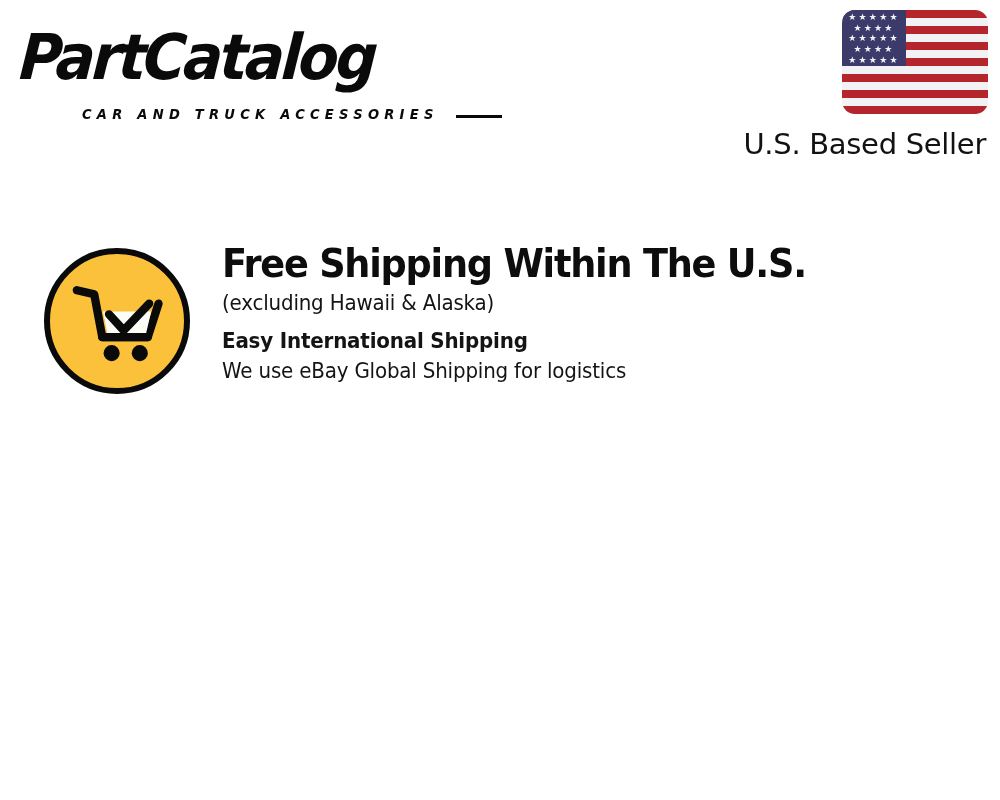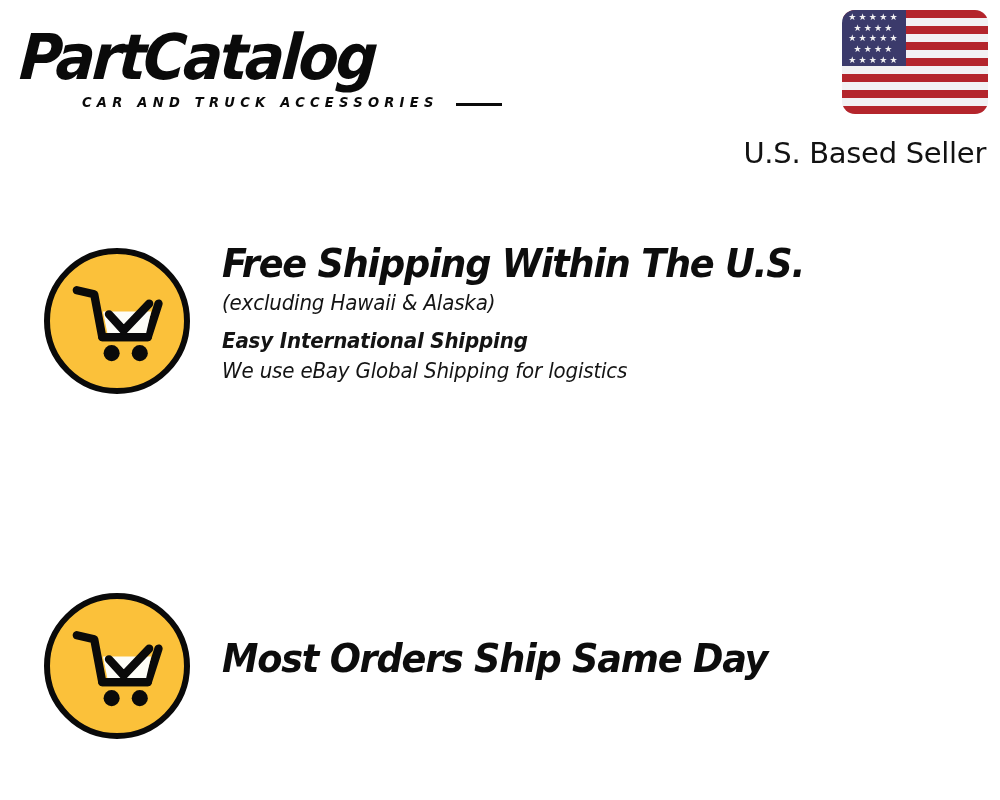--- a/index.html
+++ b/index.html
@@ -50,7 +50,7 @@
   .logo-tagline-row {
     position: absolute;
     left: 60px;
-    top: 68px;
+    top: 80px;
     display: flex;
     align-items: center;
     width: 420px;

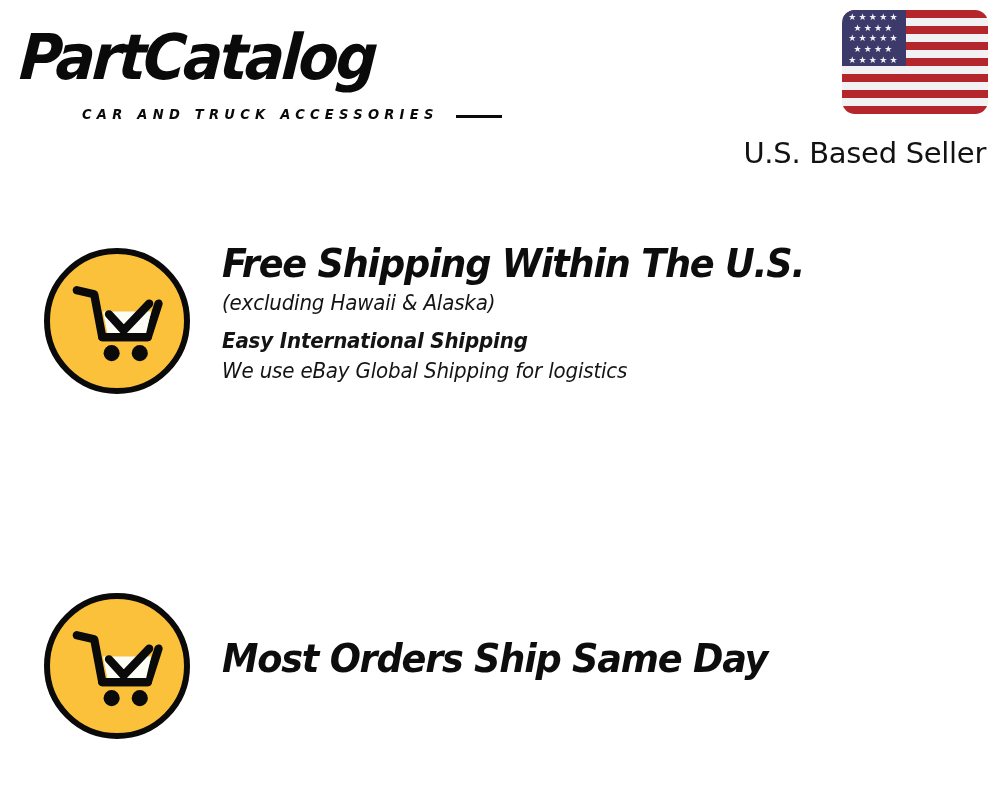--- a/index.html
+++ b/index.html
@@ -125,7 +125,7 @@
   .flag .stars div.offset { padding-left: 0px; letter-spacing: 2.2px; }
   .seller-text {
     display: block;
-    margin-top: 18px;
+    margin-top: 9px;
     font-family: "DejaVu Sans", sans-serif;
     font-weight: 400;
     font-size: 29px;

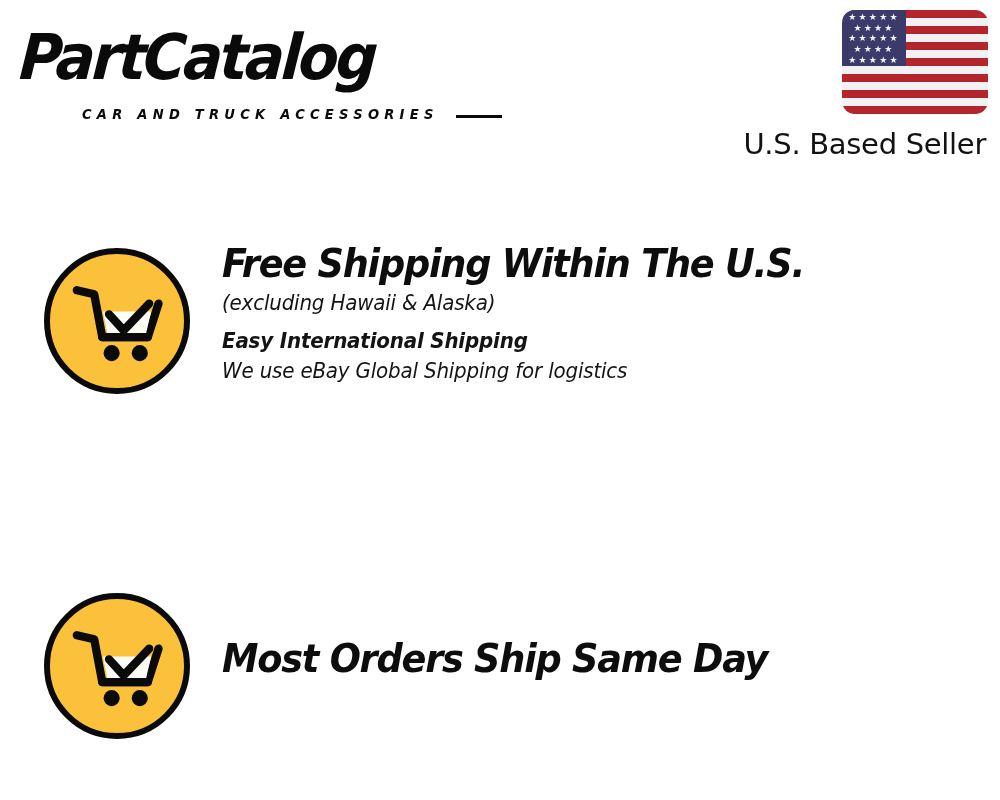--- a/index.html
+++ b/index.html
@@ -144,7 +144,6 @@
     top: 0;
     width: 885px;
     height: 800px;
-    font-style: italic;
   }
   .feature-row {
     position: absolute;

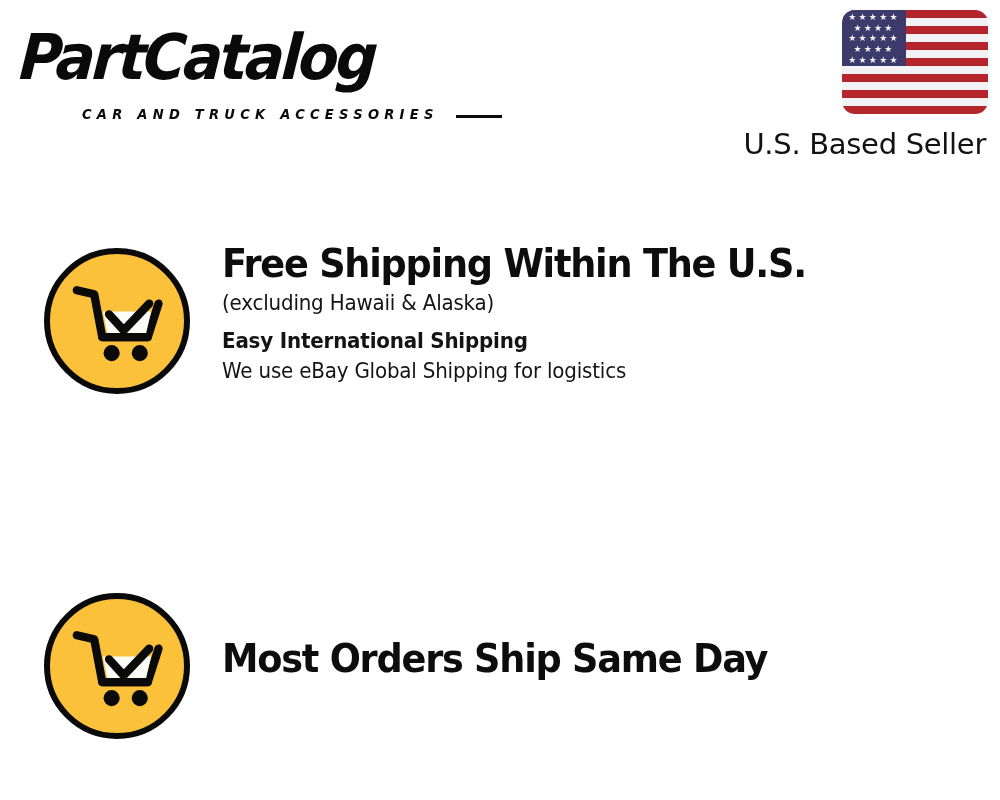--- a/index.html
+++ b/index.html
@@ -274,25 +274,6 @@
   </div>
 
 
-  <div class="feature-row r3">
-    <div class="icon-badge">
-      <svg viewBox="0 0 100 100" aria-hidden="true">
-        <g fill="none" stroke="#0a0a0a" stroke-width="6.2" stroke-linecap="round" stroke-linejoin="round">
-          <path d="M20 27 L33 30 L39 62 L73 62 L81 37"></path>
-        </g>
-        <path d="M39.5 43 L75.5 43 L71.5 60 L43 60 Z" fill="#fdfdf7"></path>
-        <g fill="none" stroke="#0a0a0a" stroke-width="6.2" stroke-linecap="round" stroke-linejoin="round">
-          <path d="M39 62 L73 62"></path>
-          <path d="M44 45 L55 57 L74 37"></path>
-        </g>
-        <circle cx="46" cy="74" r="6" fill="#0a0a0a"></circle>
-        <circle cx="67" cy="74" r="6" fill="#0a0a0a"></circle>
-      </svg>
-    </div>
-    <div class="feature-text">
-      <div class="headline">Most Orders Ship Same Day</div>
-    </div>
-  </div>
 
 </div>
 

